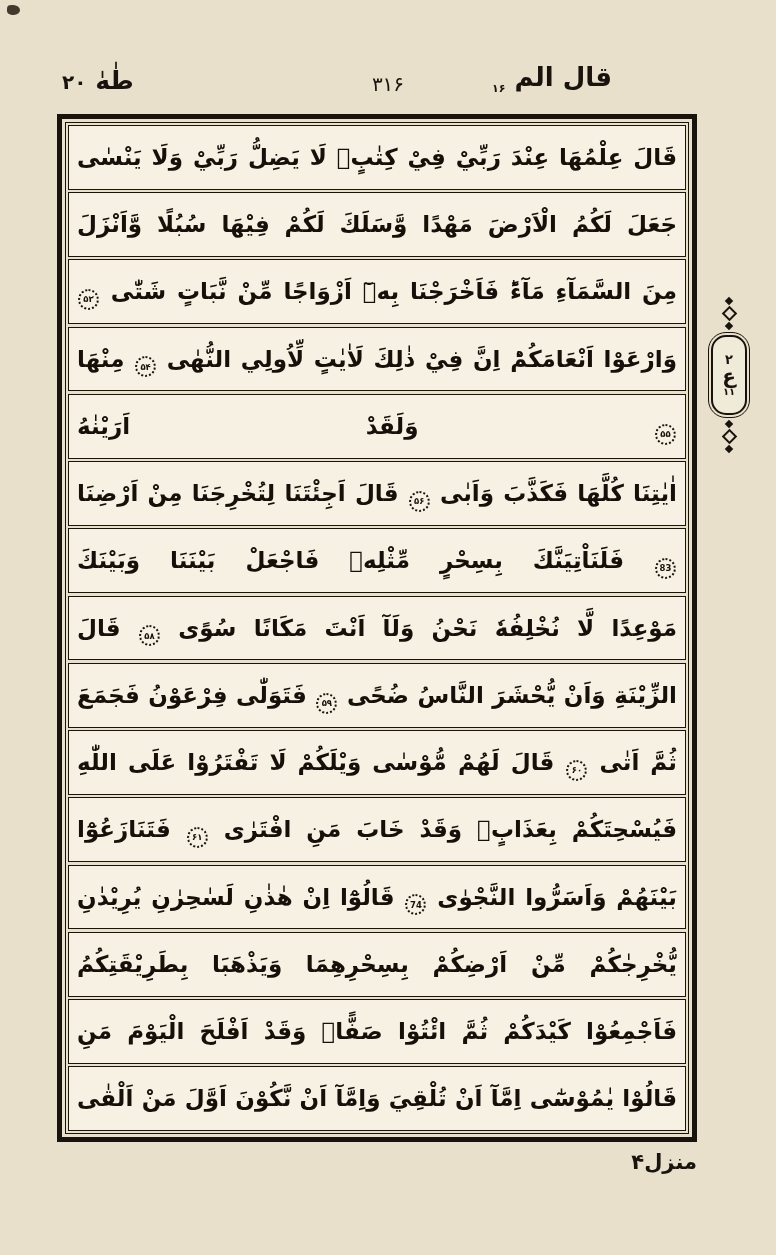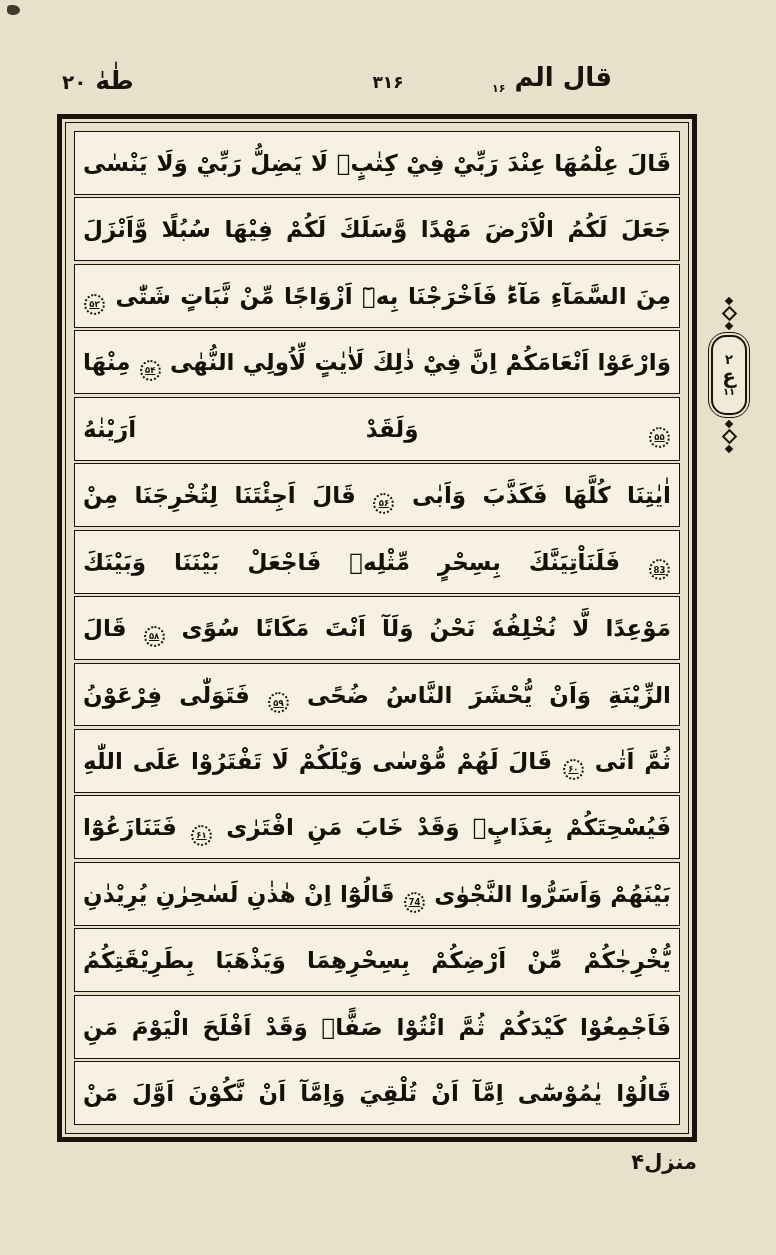--- a/index.html
+++ b/index.html
@@ -20,7 +20,7 @@
   .hdr-left .num { font-size:20px; }
   .hdr-center {
     position:absolute; top:72px; left:0; width:776px;
-    text-align:center; font-size:17px; font-weight:bold;
+    text-align:center; font-size:20px; font-weight:normal;
   }
   .hdr-right {
     position:absolute; top:62px; right:80px;

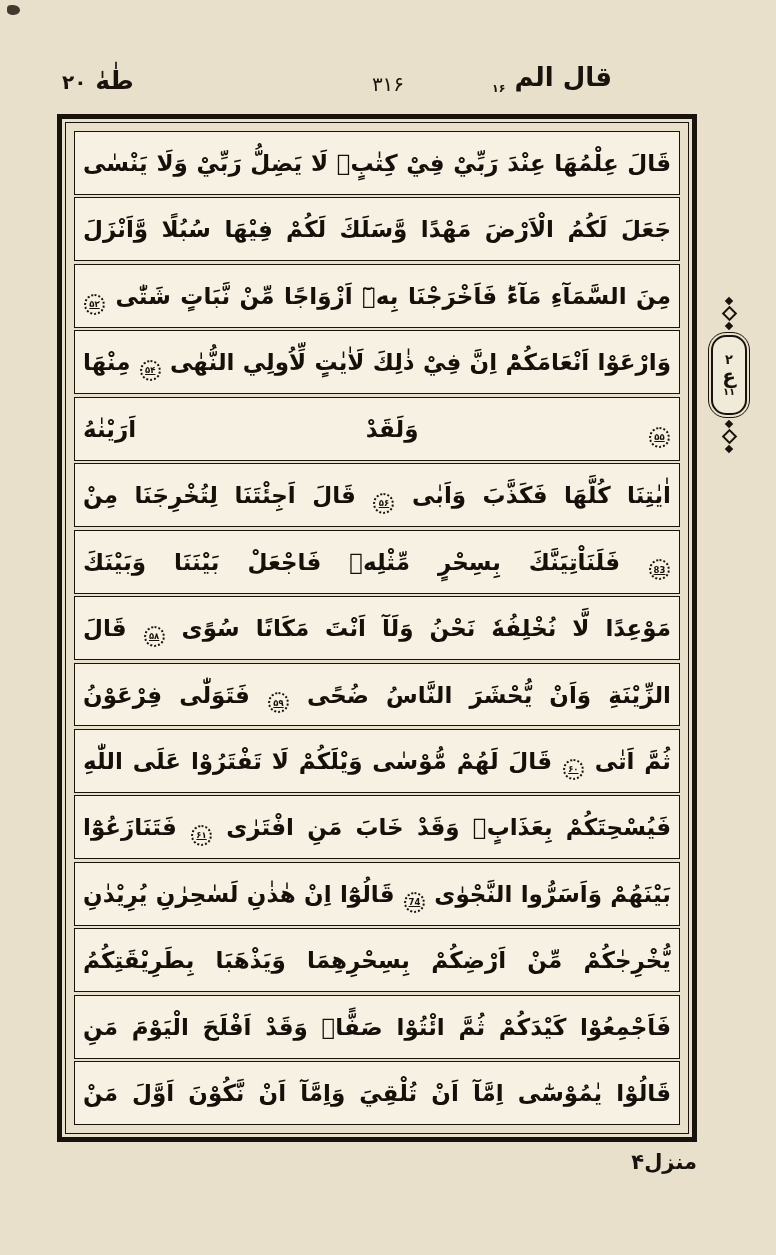--- a/index.html
+++ b/index.html
@@ -38,7 +38,7 @@
   .frame-inner {
     width:100%; height:100%;
     border:1.6px solid #18130d;
-    padding:8px;
+    padding:2px;
     display:flex; flex-direction:column; gap:2.5px;
     background:#e8e0ca;
   }

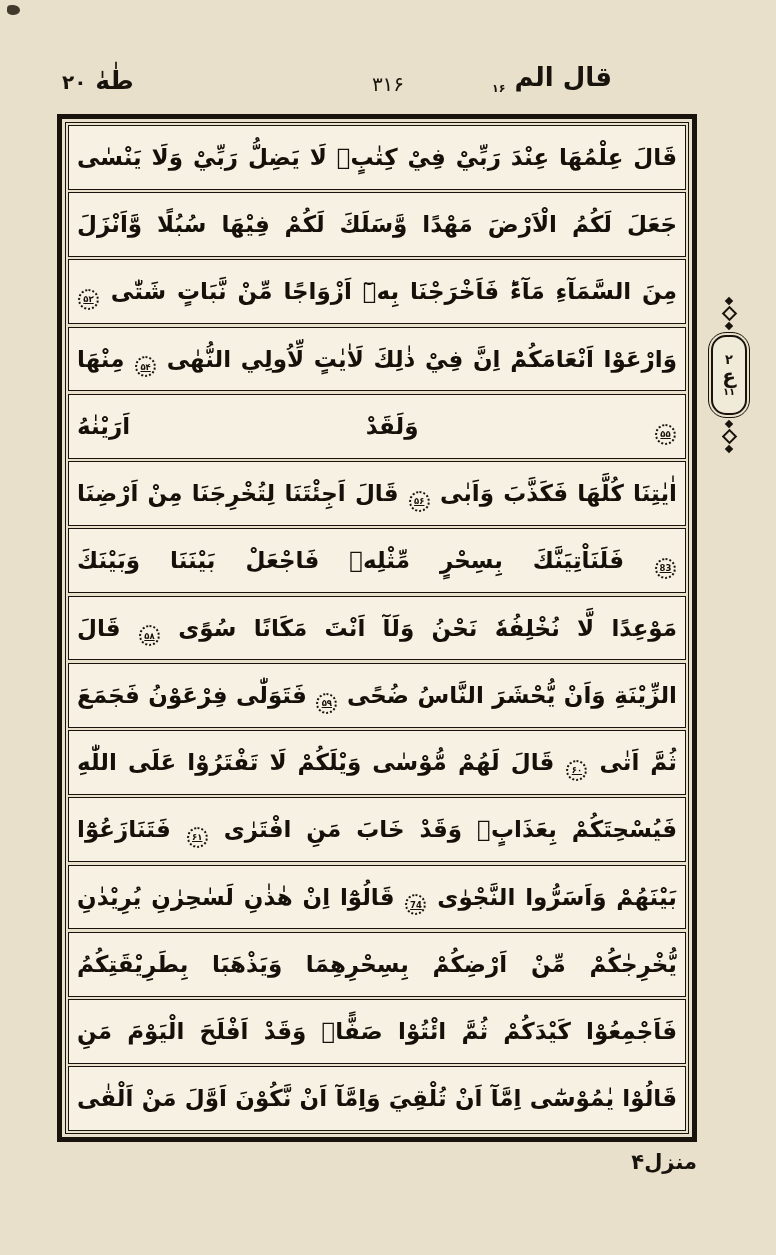--- a/index.html
+++ b/index.html
@@ -67,7 +67,7 @@
     margin:0 1px;
   }
   .ayah-medallion .n {
-    font-size:8.5px; font-weight:bold; line-height:1; letter-spacing:0;text-decoration:underline;
+    font-size:8.5px; font-weight:bold; line-height:1; letter-spacing:0;
   }
   
   .ruku {

